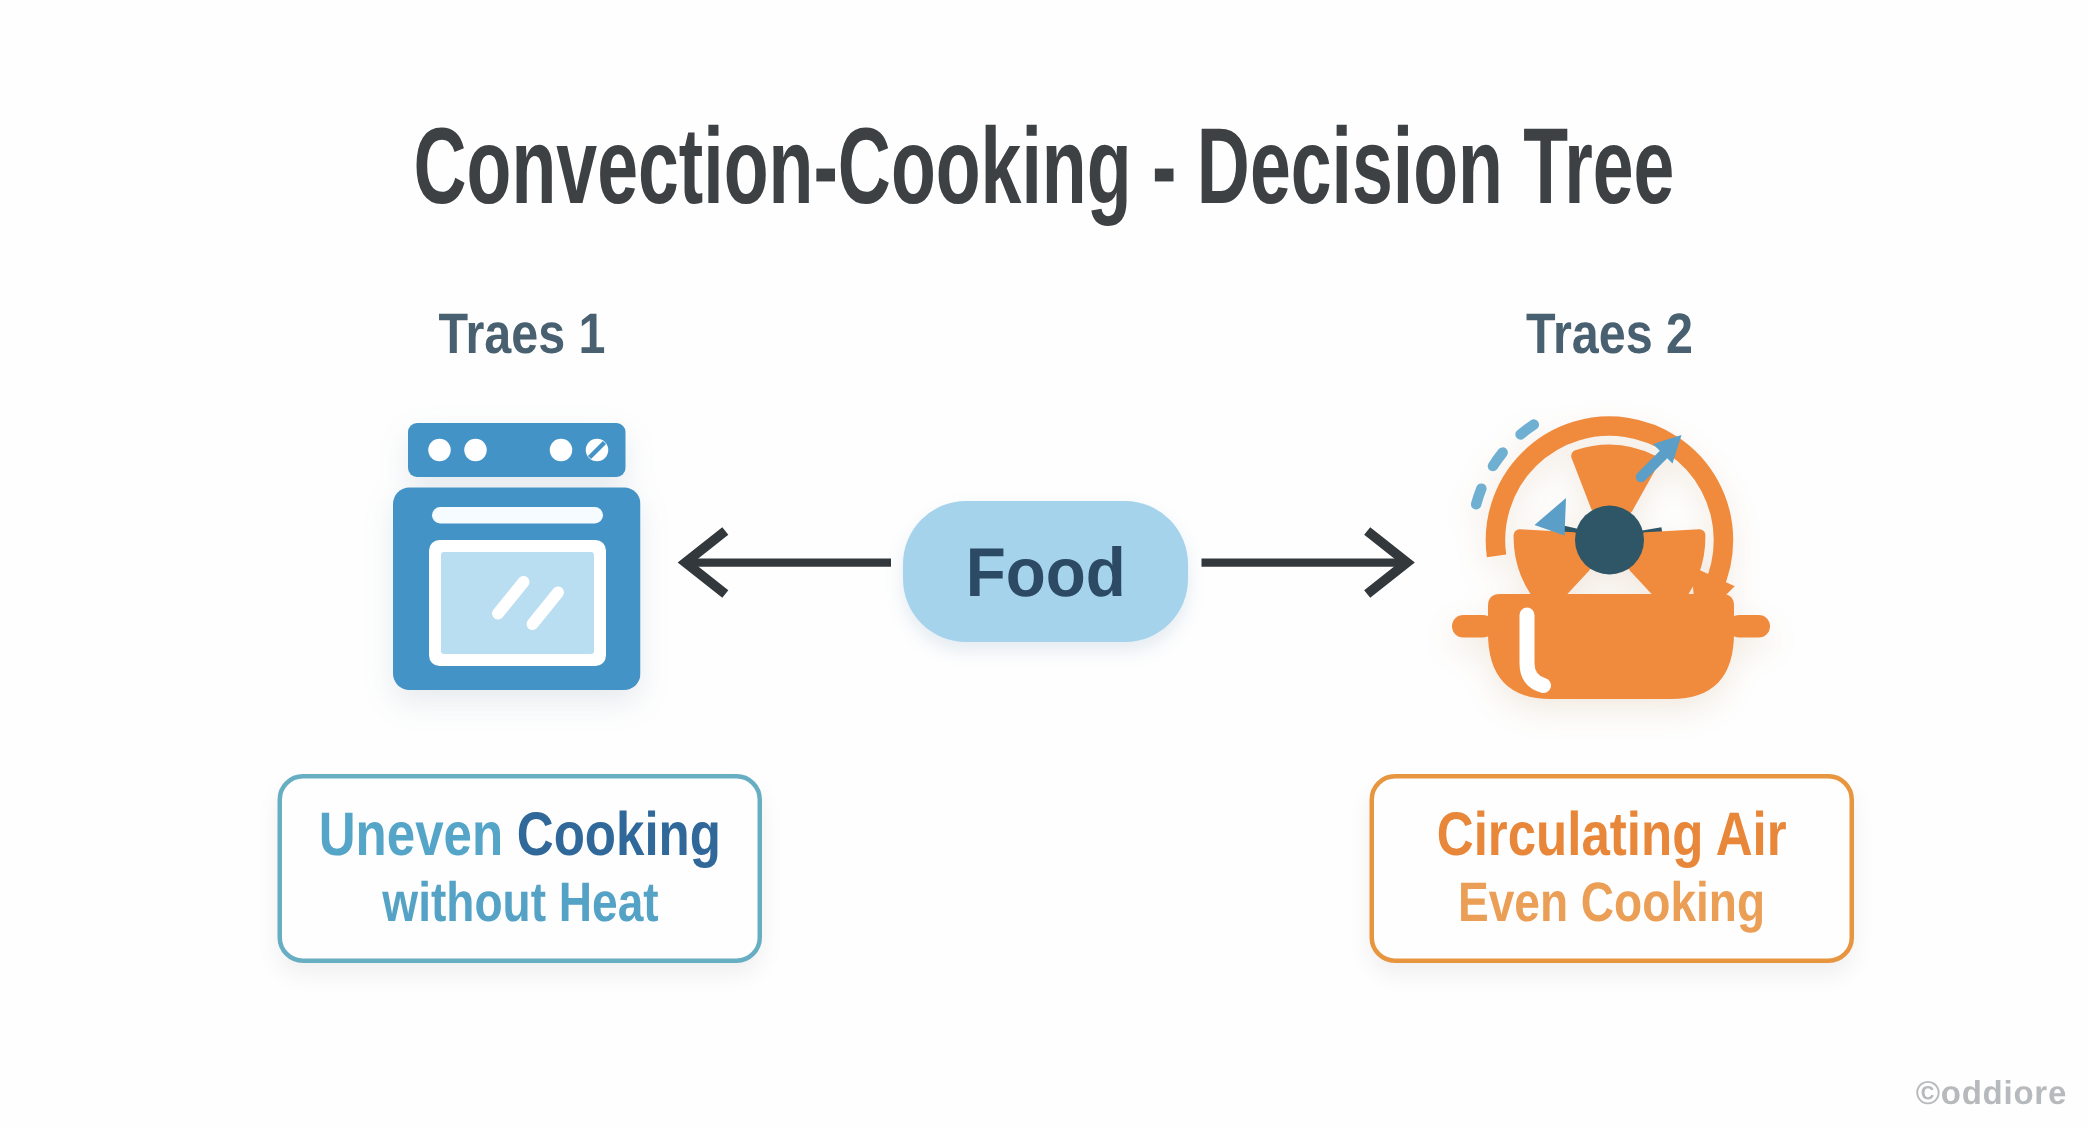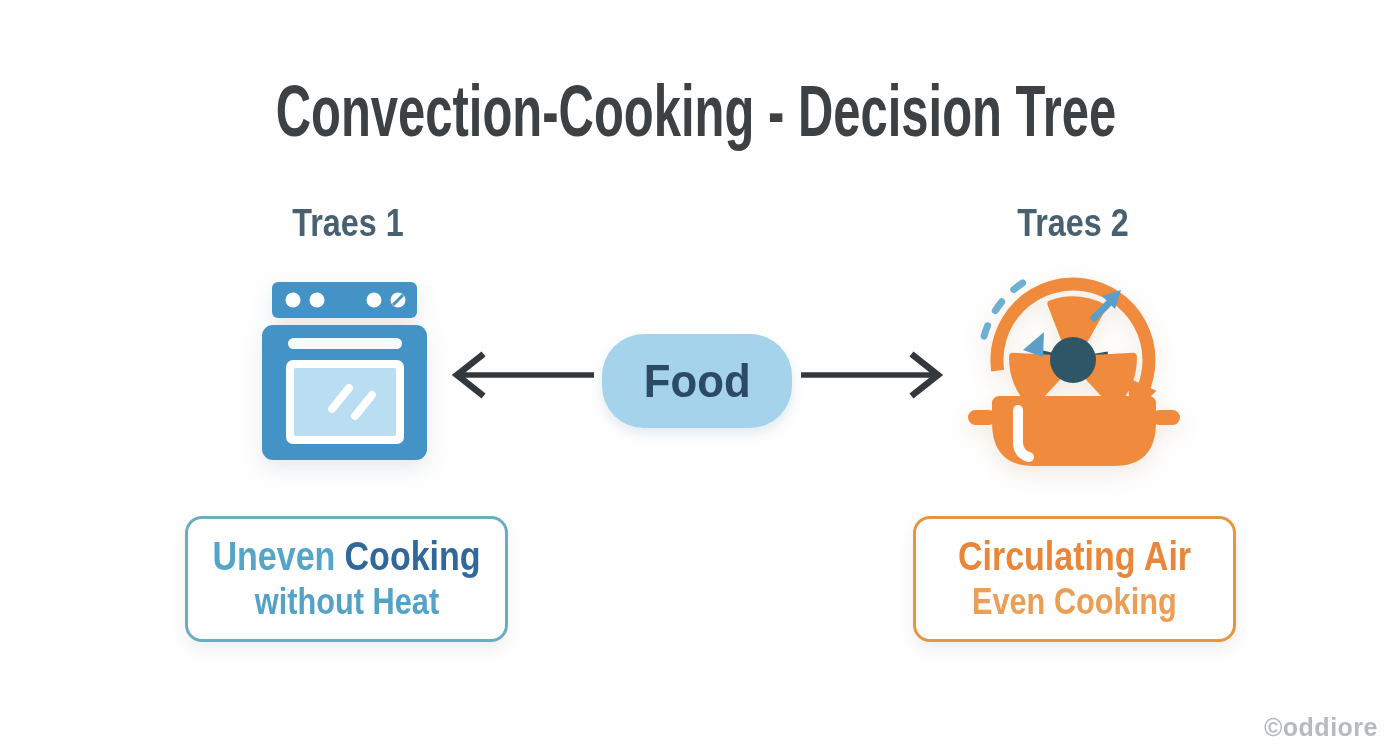--- a/index.html
+++ b/index.html
@@ -96,7 +96,7 @@
   .watermark {
     position: absolute;
     right: 14px; bottom: 10px;
-    font-size: 25px; font-weight: bold;
+    font-size: 22px; font-weight: bold;
     color: #b7babc;
     letter-spacing: 0.5px;
   }

